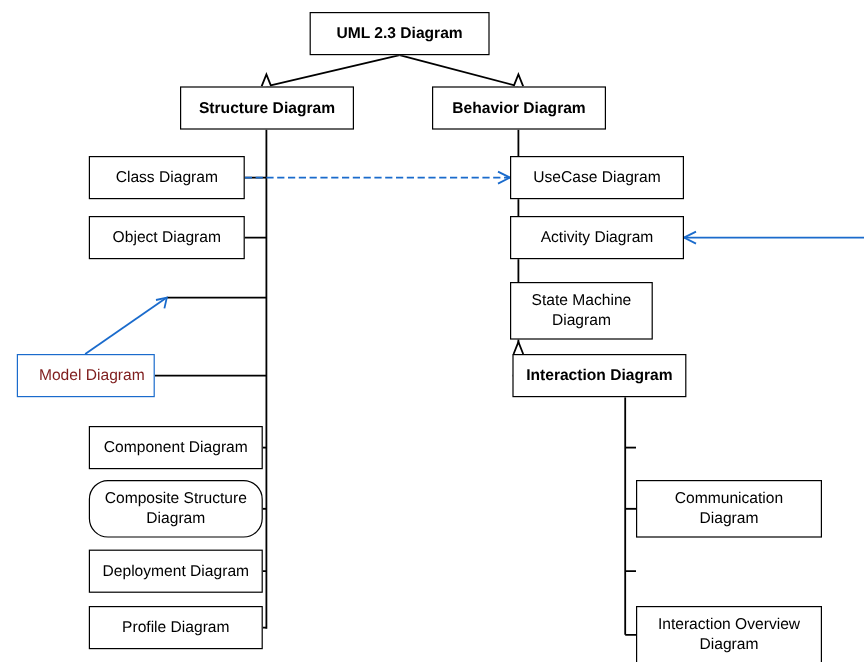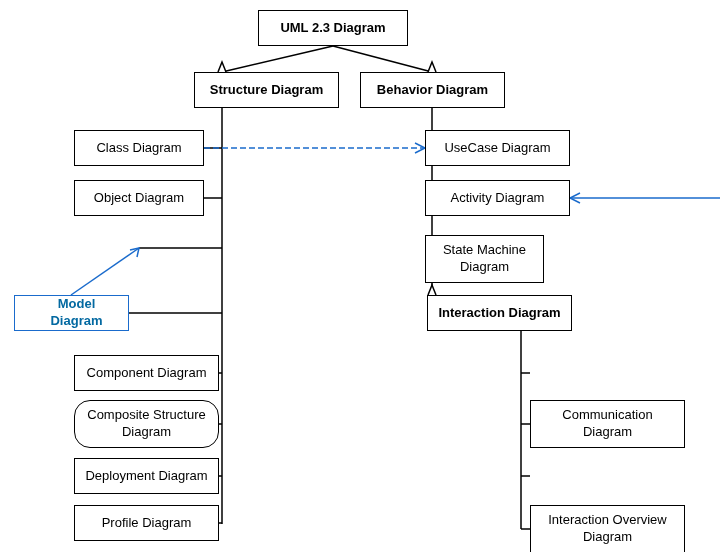--- a/index.html
+++ b/index.html
@@ -98,7 +98,7 @@
   </svg>
 
   <div class="box italic" style="left:258px;top:10px;width:150px;height:36px;">UML 2.3 Diagram</div>
-  <div class="box italic" style="left:150px;top:72px;width:145px;height:36px;margin-left:44px;">Structure Diagram</div>
+  <div class="box italic" style="left:150px;top:72px;width:145px;height:36px;">Structure Diagram</div>
   <div class="box italic" style="left:360px;top:72px;width:145px;height:36px;">Behavior Diagram</div>
   <div class="box" style="left:74px;top:130px;width:130px;height:36px;">Class Diagram</div>
   <div class="box" style="left:74px;top:180px;width:130px;height:36px;">Object Diagram</div>

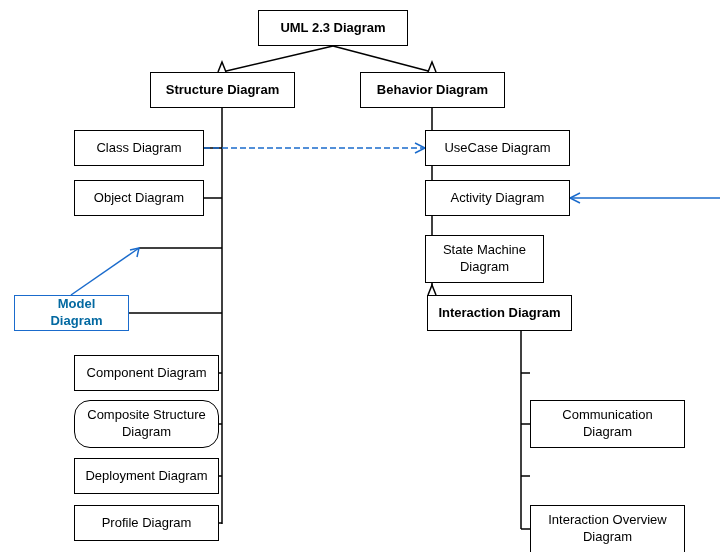--- a/index.html
+++ b/index.html
@@ -34,8 +34,8 @@
     }
     .box.model {
       border-color: #1a6bcc;
-      color: #0369a1;
-      font-weight: bold;
+      color: #7f1d1d;
+      font-weight: normal;
       padding-left: 16px;
     }
     svg.lines {

